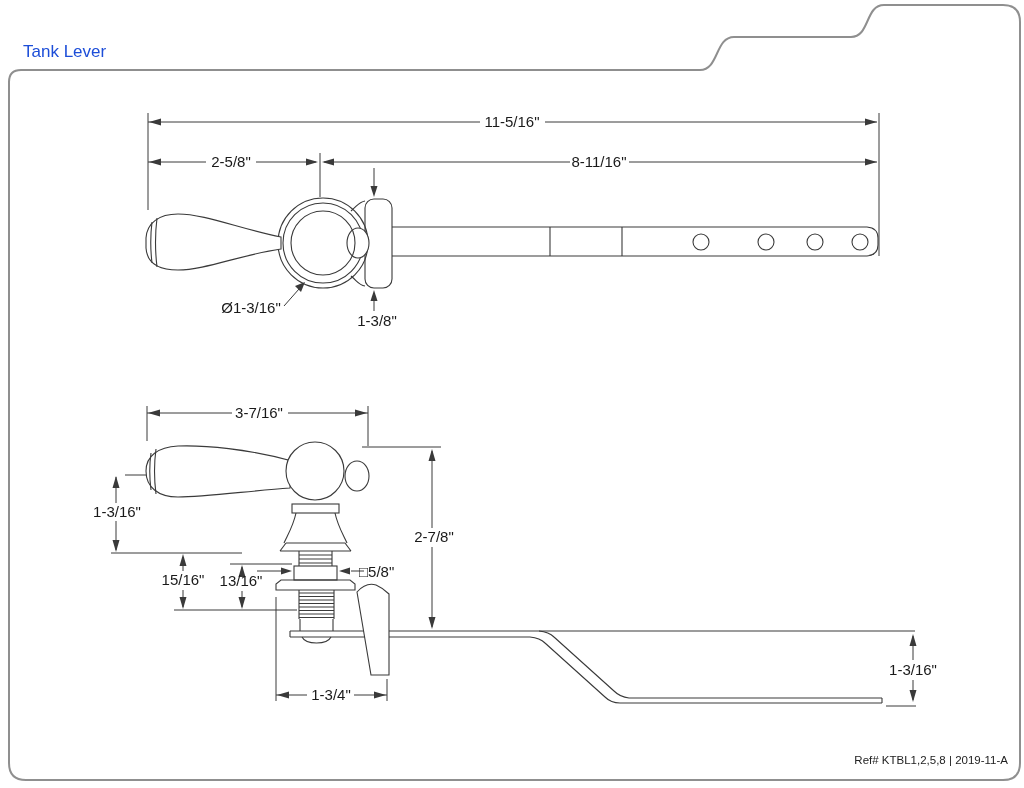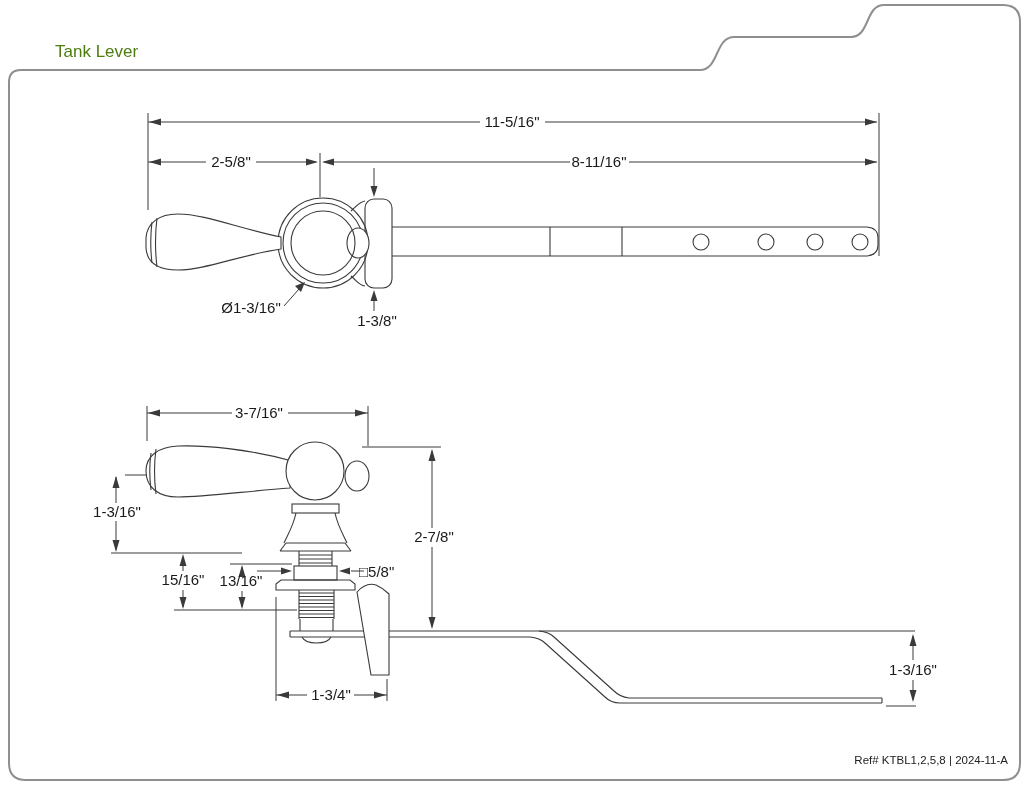--- a/index.html
+++ b/index.html
@@ -6,7 +6,7 @@
   #page{position:relative;width:1024px;height:788px;background:#fff;overflow:hidden;
         font-family:"Liberation Sans", sans-serif;}
   #title{position:absolute;left:22px;top:4px;font-size:31px;color:#111;letter-spacing:0.5px;}
-  #subtitle{position:absolute;left:23px;top:42px;font-size:17px;color:#4d7c0f;margin-left:32px;}
+  #subtitle{position:absolute;left:23px;top:42px;font-size:17px;color:#1d4ed8;}
   #refnote{position:absolute;right:16px;top:754px;font-size:11.5px;color:#222;}
   svg{position:absolute;left:0;top:0;}
   .ln{stroke:#3a3a3a;stroke-width:1;fill:none;}

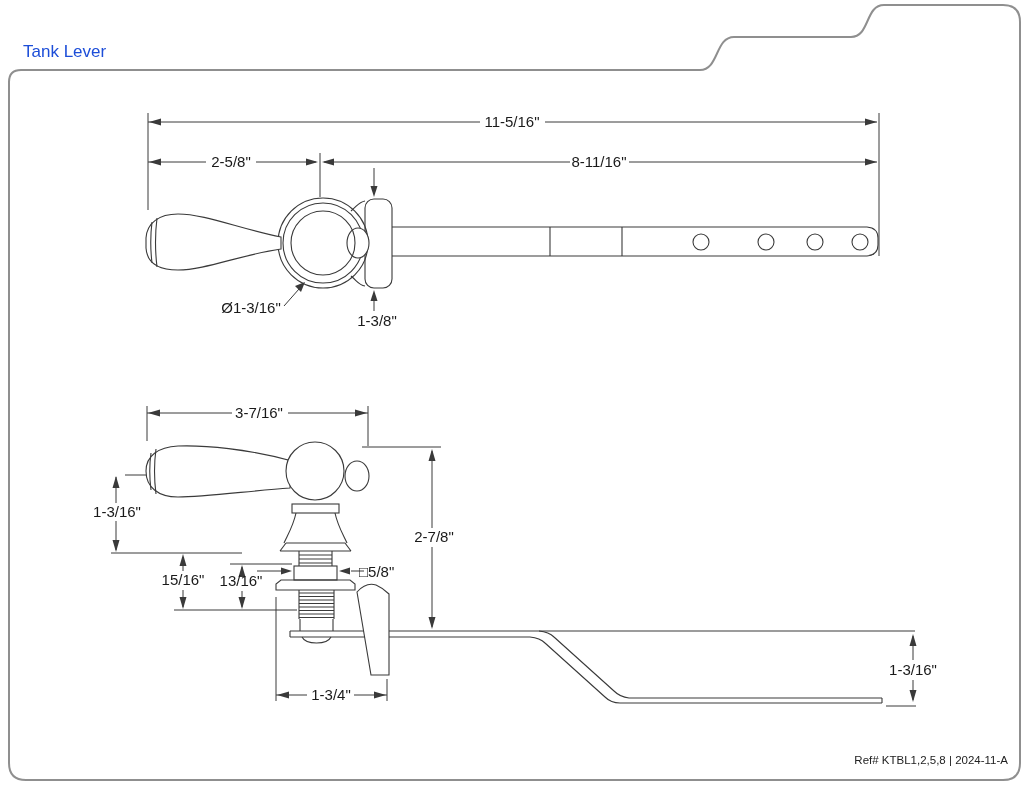--- a/index.html
+++ b/index.html
@@ -198,7 +198,7 @@
     </g>
   </svg>
 
-  <div id="refnote">Ref# KTBL1,2,5,8 | 2024-11-A</div>
+  <div id="refnote">Ref# KTBL1,2,5,8 | 2019-11-A</div>
 </div>
 
 </body></html>

